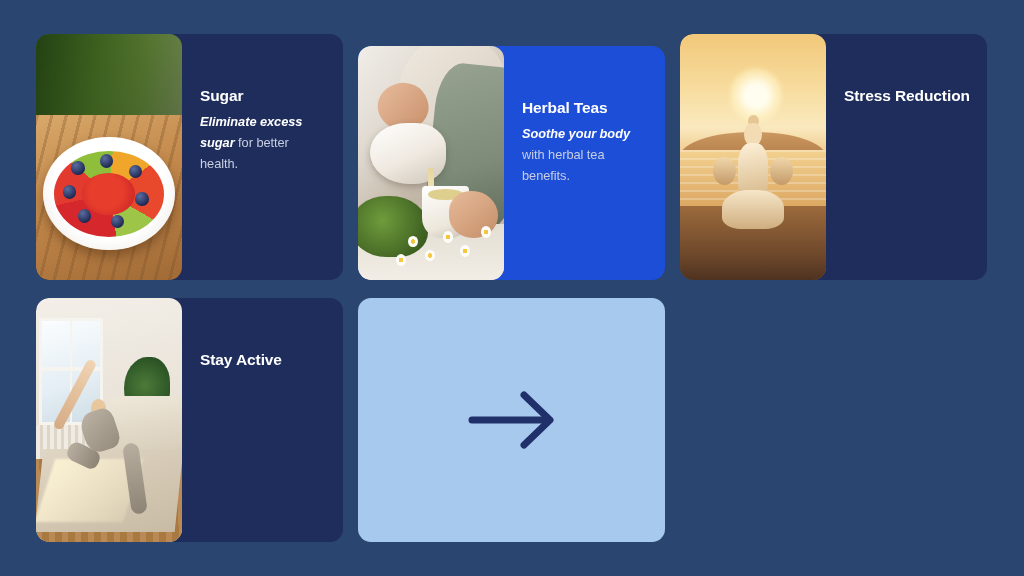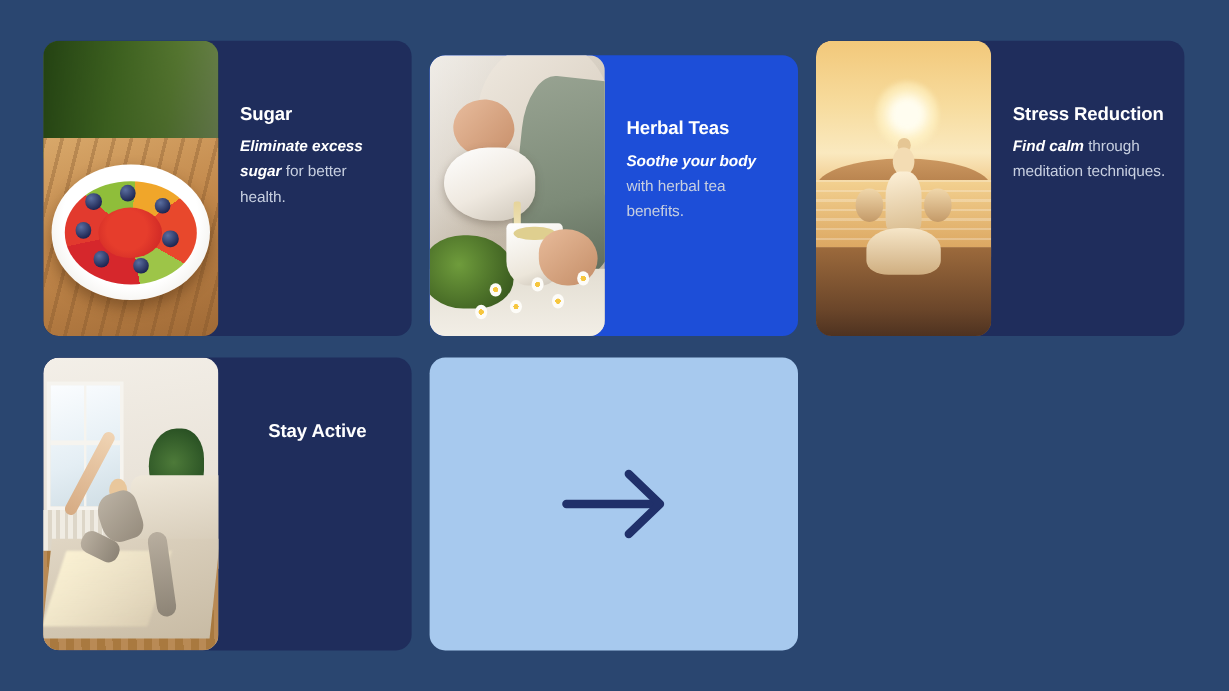--- a/index.html
+++ b/index.html
@@ -455,7 +455,6 @@
     </div>
     <div class="card-body body-low">
       <div class="card-title">Stress Reduction</div>
-      <div class="card-desc"><b>Find calm</b><span> through meditation techniques.</span></div>
     </div>
   </div>
 

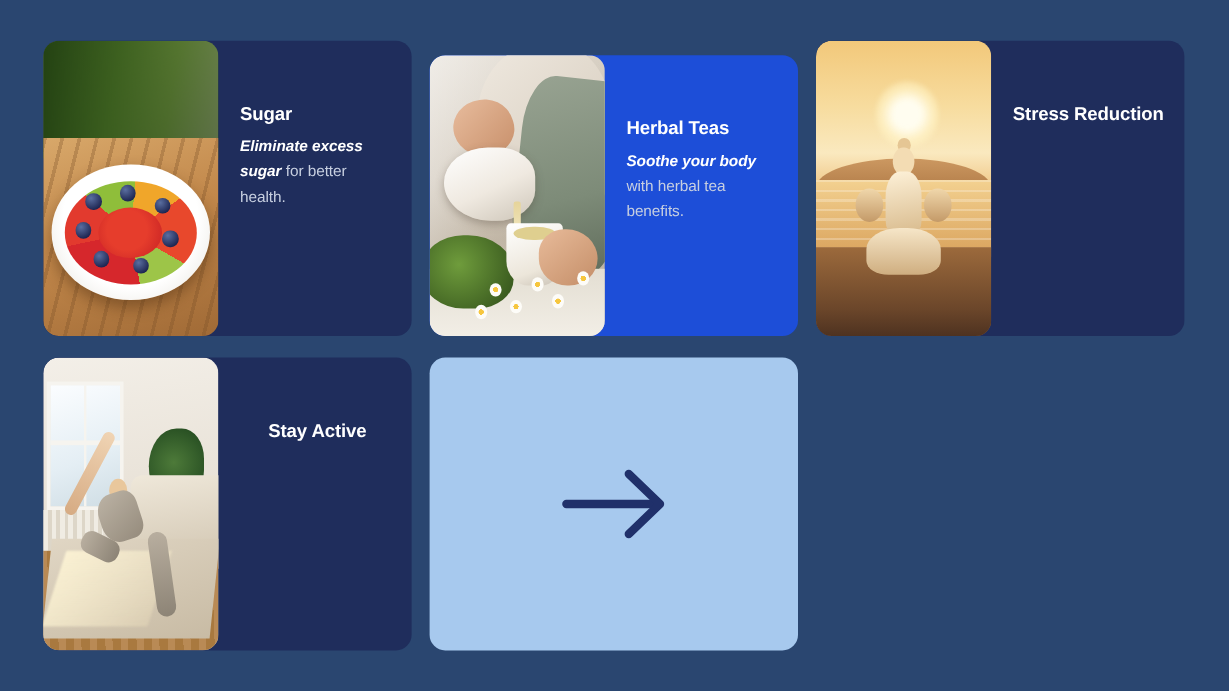--- a/index.html
+++ b/index.html
@@ -458,7 +458,7 @@
     </div>
   </div>
 
-  <div class="card" style="background: rgb(31, 45, 92); text-align: center;">
+  <div class="card" style="background: rgb(31, 45, 92);">
     <div class="card-media">
       <div class="img yoga-bg">
         <div class="window"></div>

